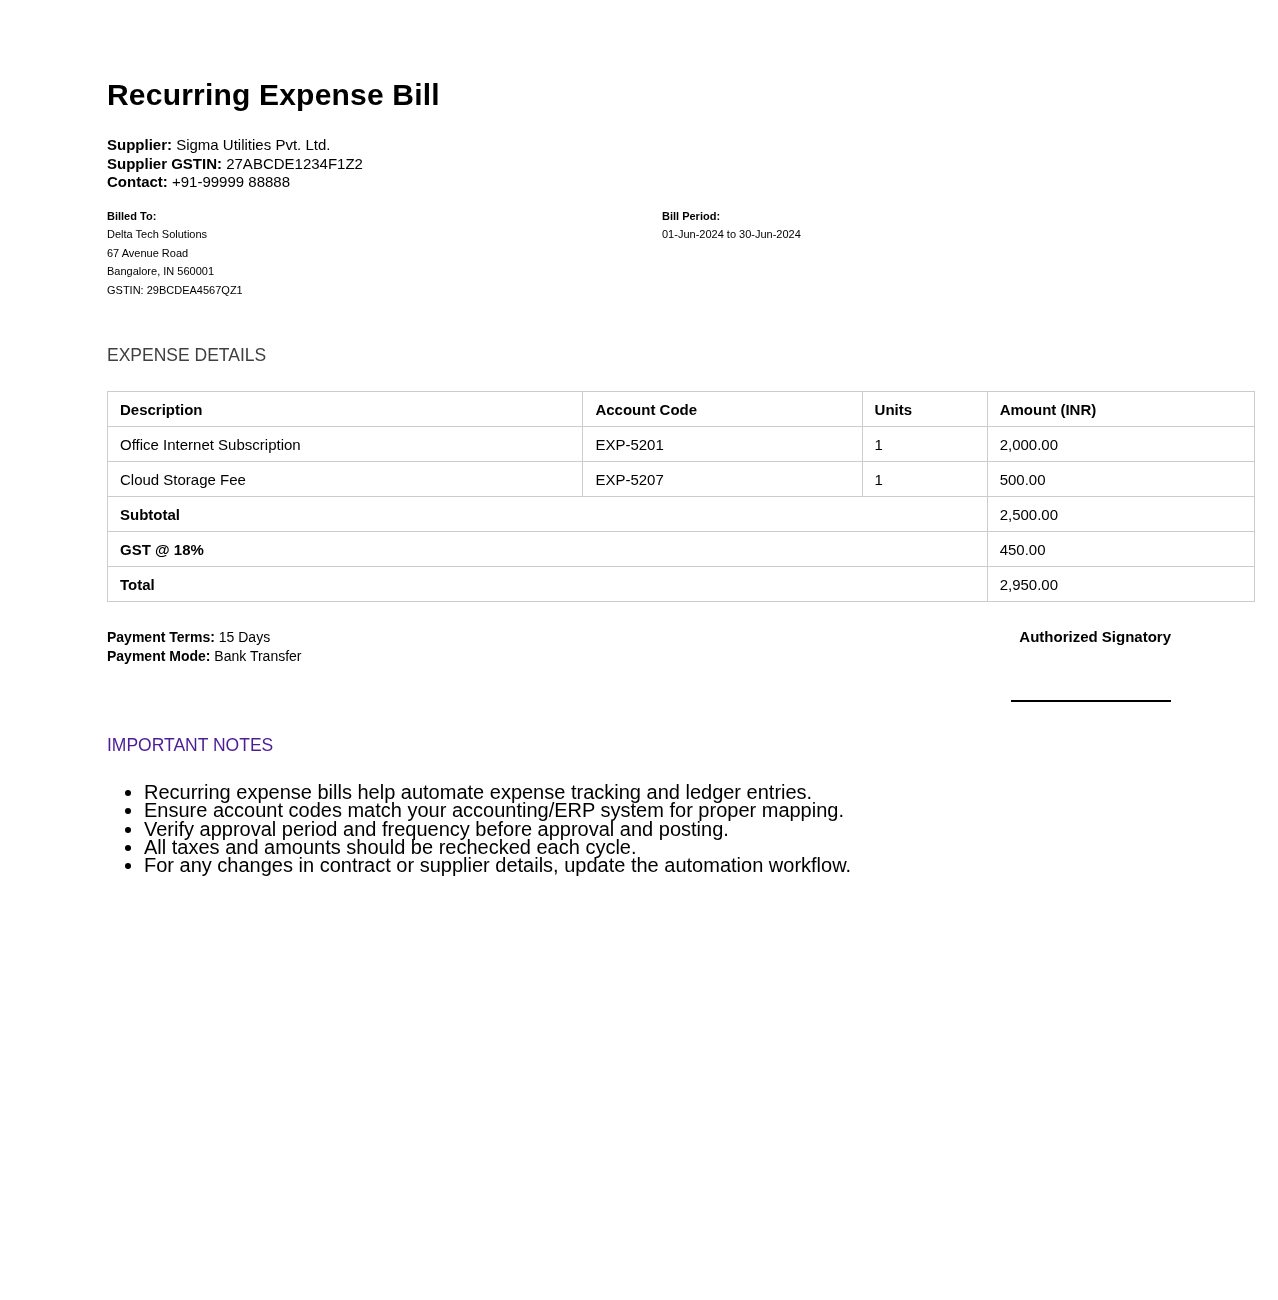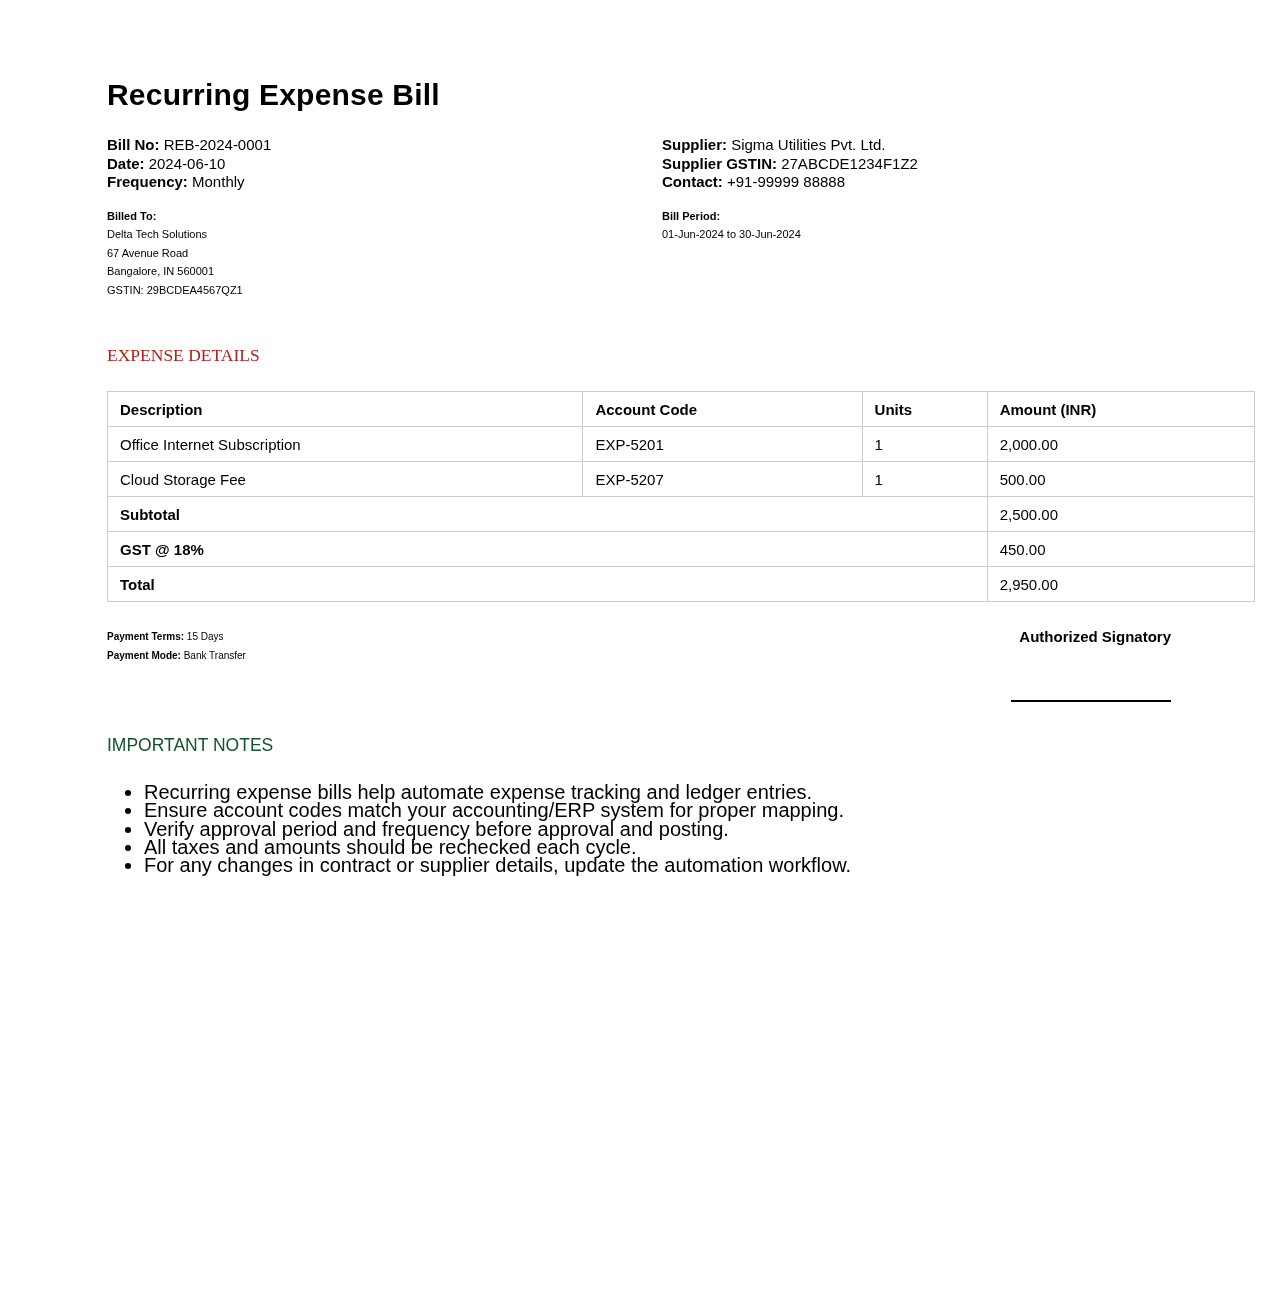--- a/index.html
+++ b/index.html
@@ -107,20 +107,6 @@
   <div class="meta-grid">
     <div class="meta-block">
       <div class="meta-line">
-        <b>Bill No:</b>
-        <span>REB-2024-0001</span>
-      </div>
-      <div class="meta-line">
-        <b>Date:</b>
-        <span>2024-06-10</span>
-      </div>
-      <div class="meta-line">
-        <b>Frequency:</b>
-        <span>Monthly</span>
-      </div>
-    </div>
-    <div class="meta-block">
-      <div class="meta-line">
         <b>Supplier:</b>
         <span>Sigma Utilities Pvt. Ltd.</span>
       </div>

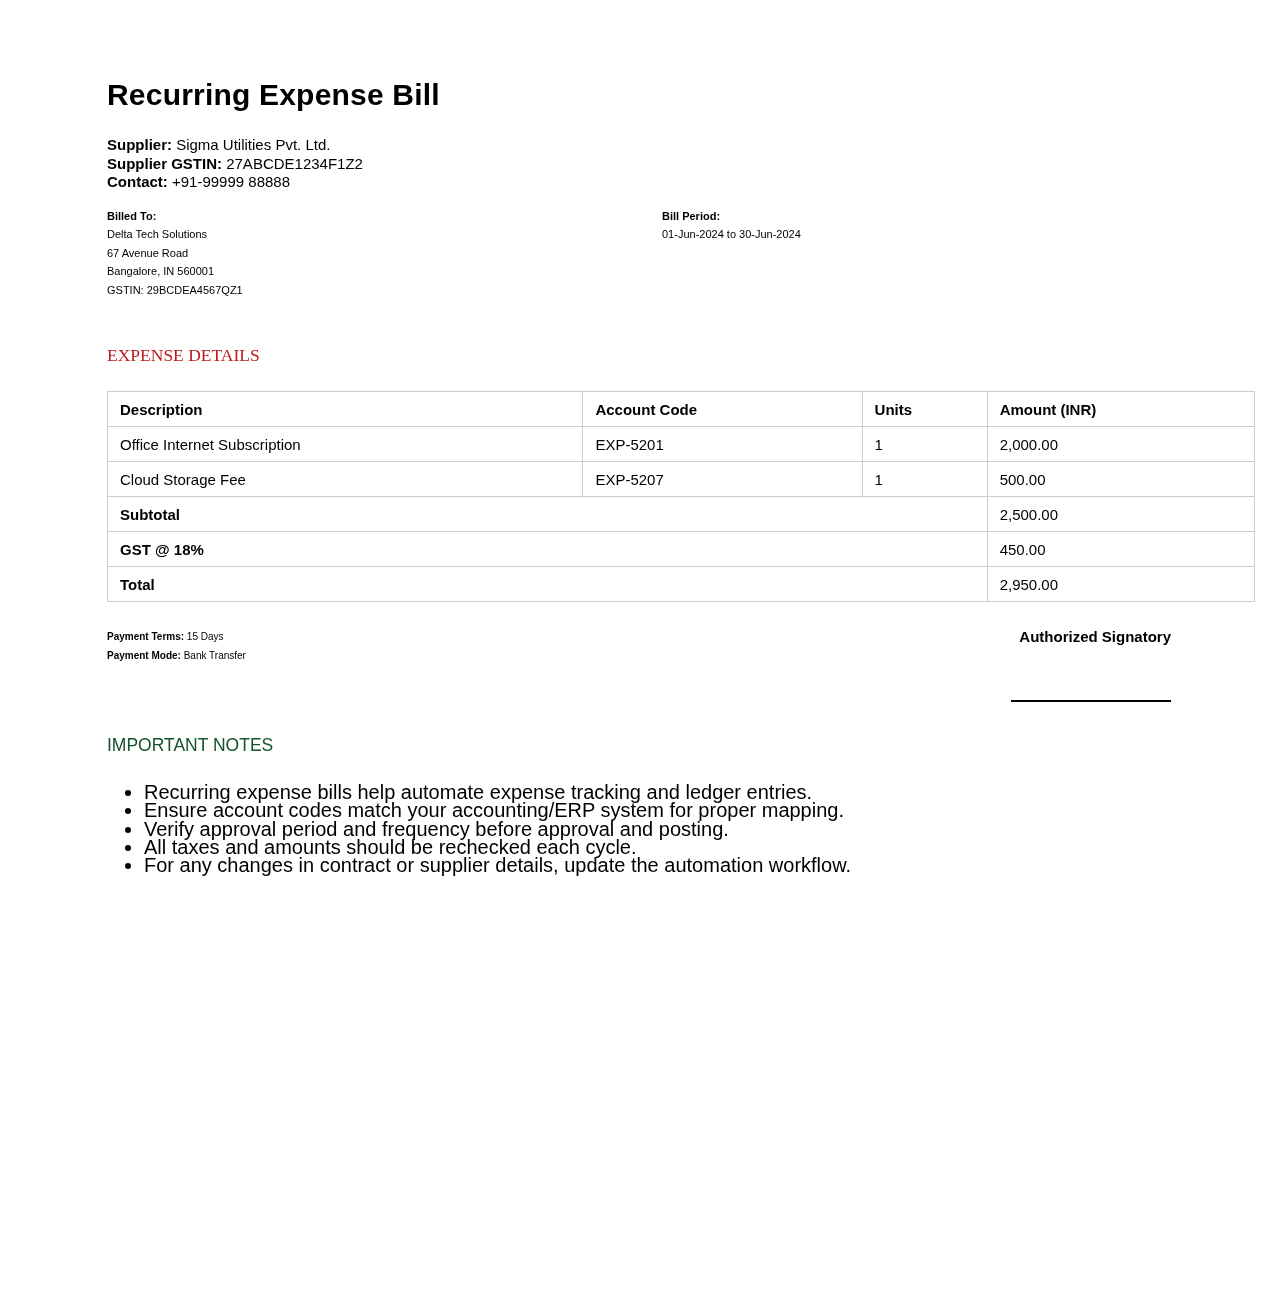--- a/index.html
+++ b/index.html
@@ -36,10 +36,9 @@
   .section-title {
     font-size: 17.5px;
     font-weight: normal;
-    color: #b91c1c;
+    color: #404040;
     margin-top: 46px;
     margin-bottom: 25px;
-    font-family: Liberation Serif, serif;
   }
   table.expense {
     border-collapse: collapse;

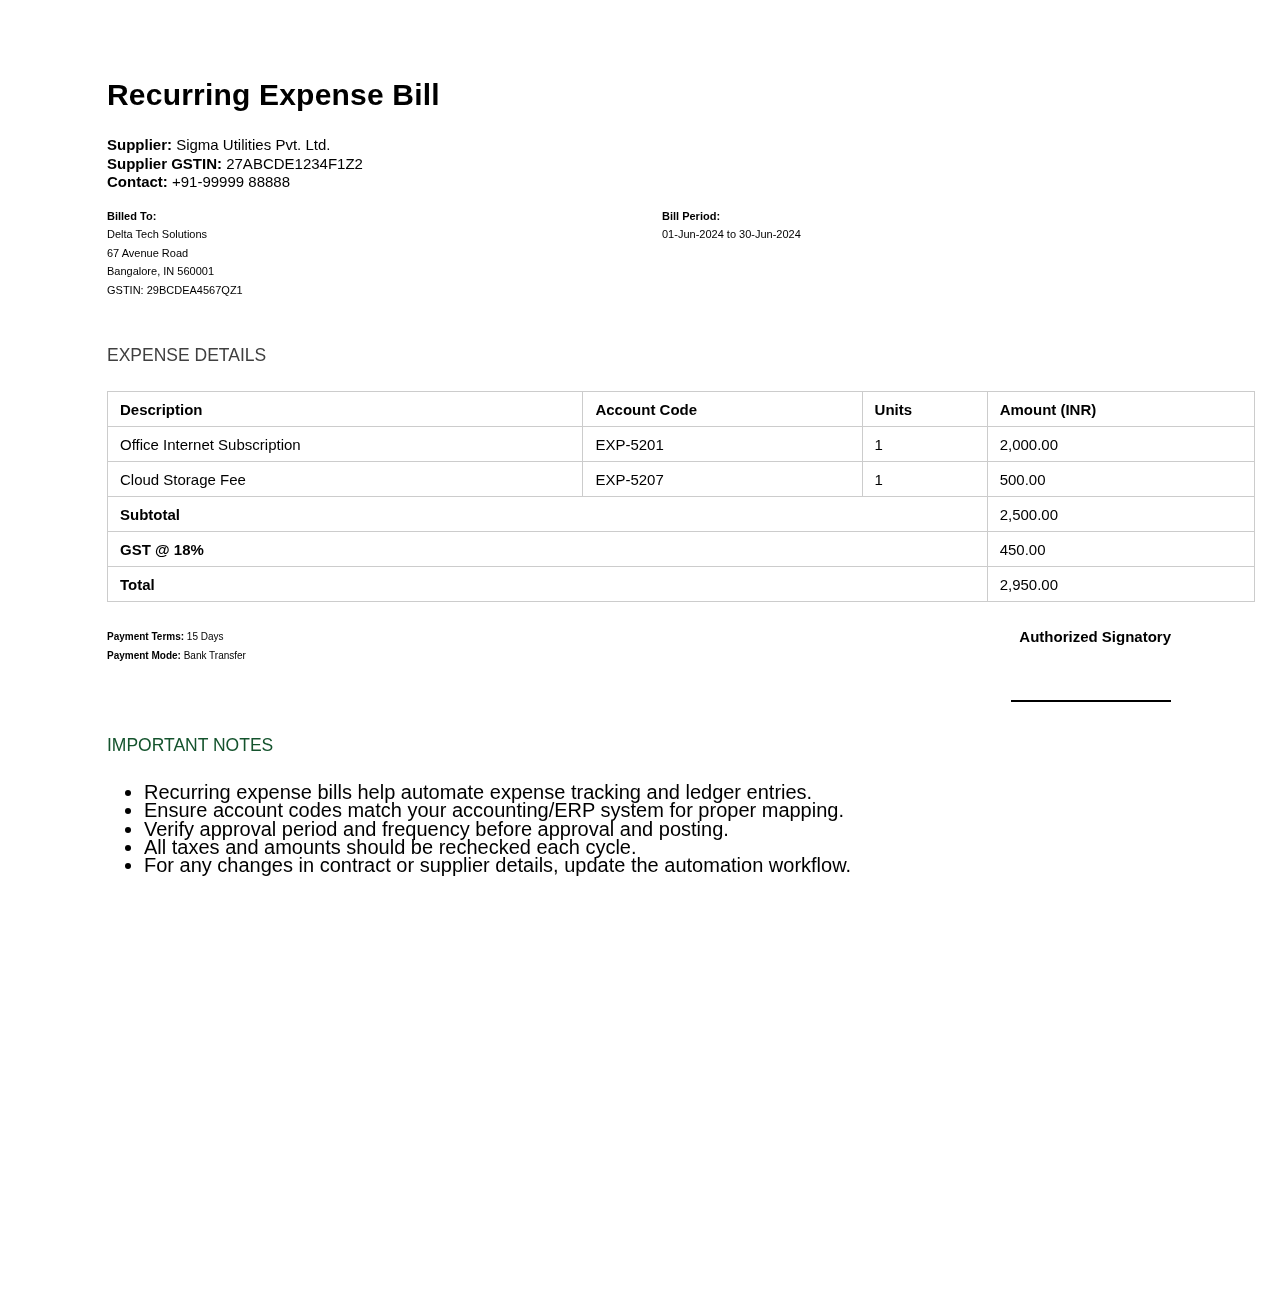--- a/index.html
+++ b/index.html
@@ -68,7 +68,7 @@
     align-items: flex-start;
     width: 1064px;
   }
-  .terms-left { font-size: 10px; line-height: 18.5px; }
+  .terms-left { font-size: 14px; line-height: 18.5px; }
   .terms-left b { font-weight: bold; }
   .signatory {
     font-size: 15px;

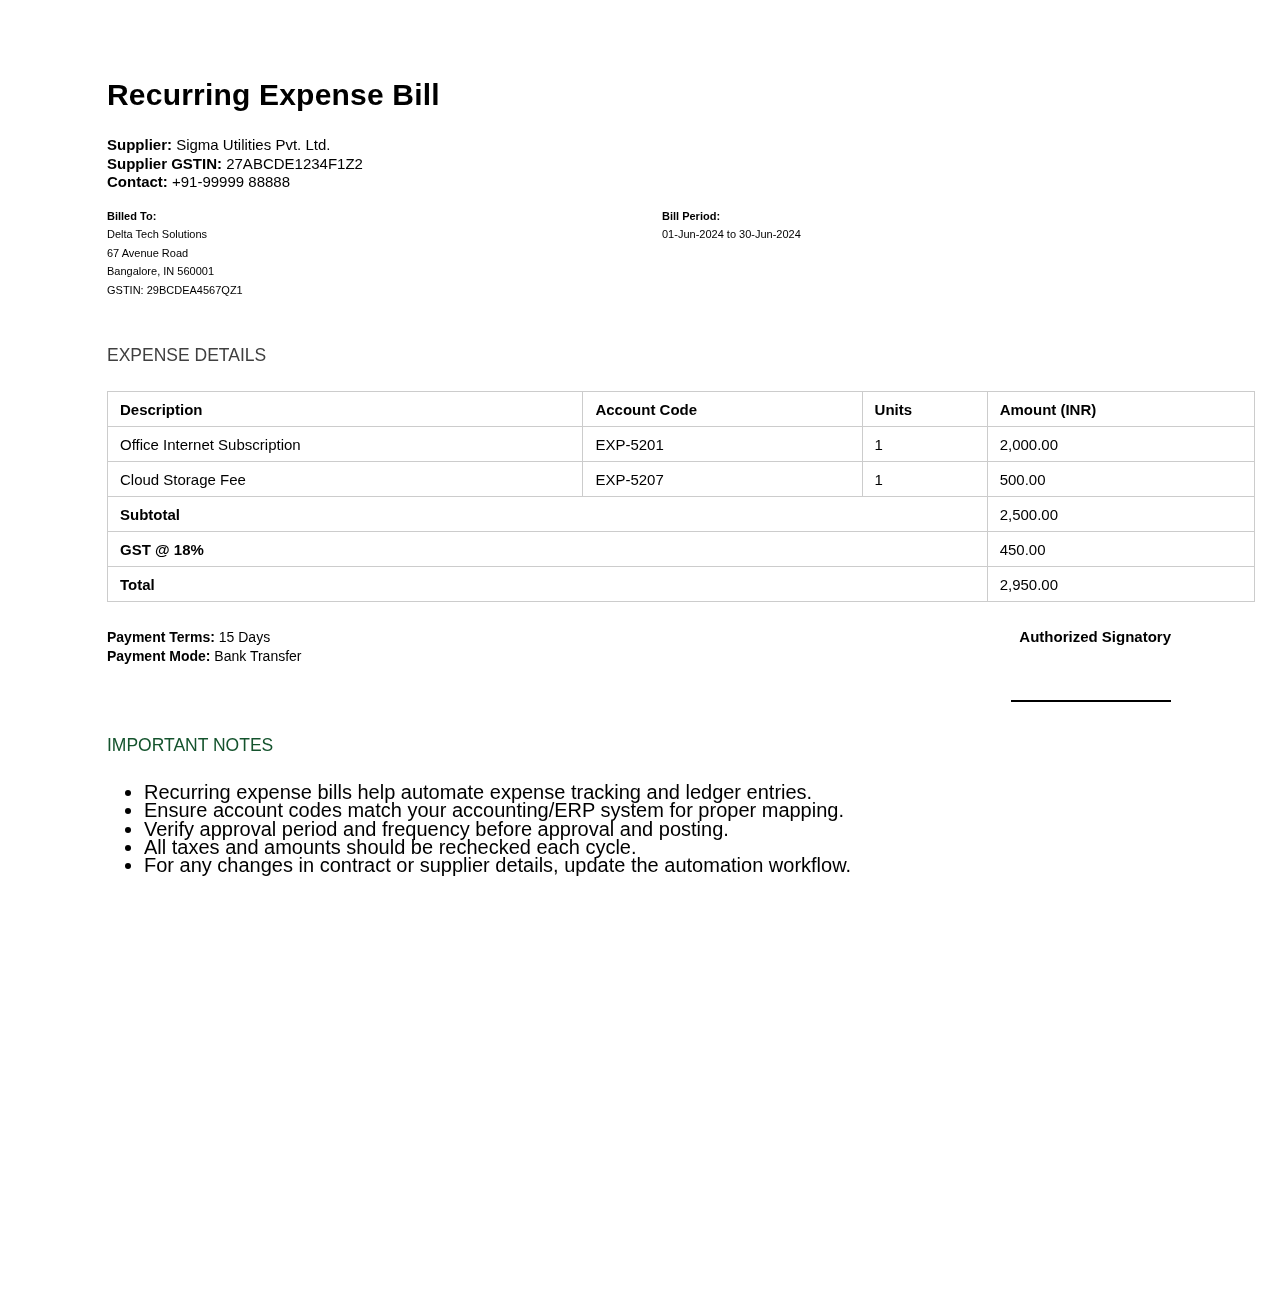--- a/index.html
+++ b/index.html
@@ -85,7 +85,7 @@
   .notes-title {
     font-size: 17.5px;
     font-weight: normal;
-    color: #14532d;
+    color: #4c1d95;
     margin-top: 33px;
     margin-bottom: 27px;
   }

